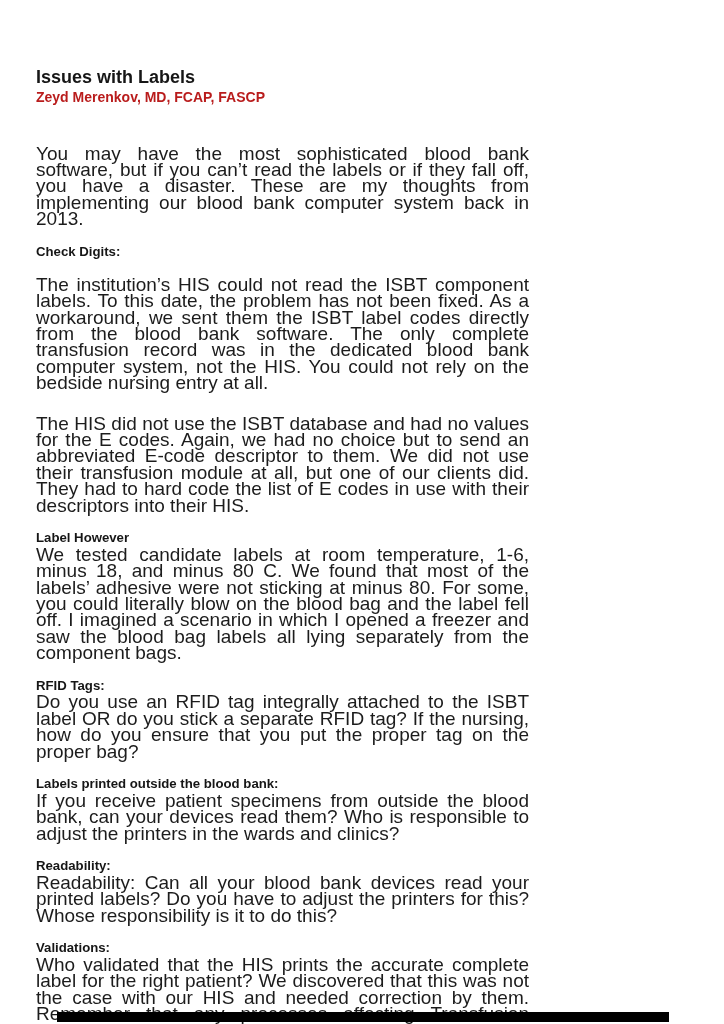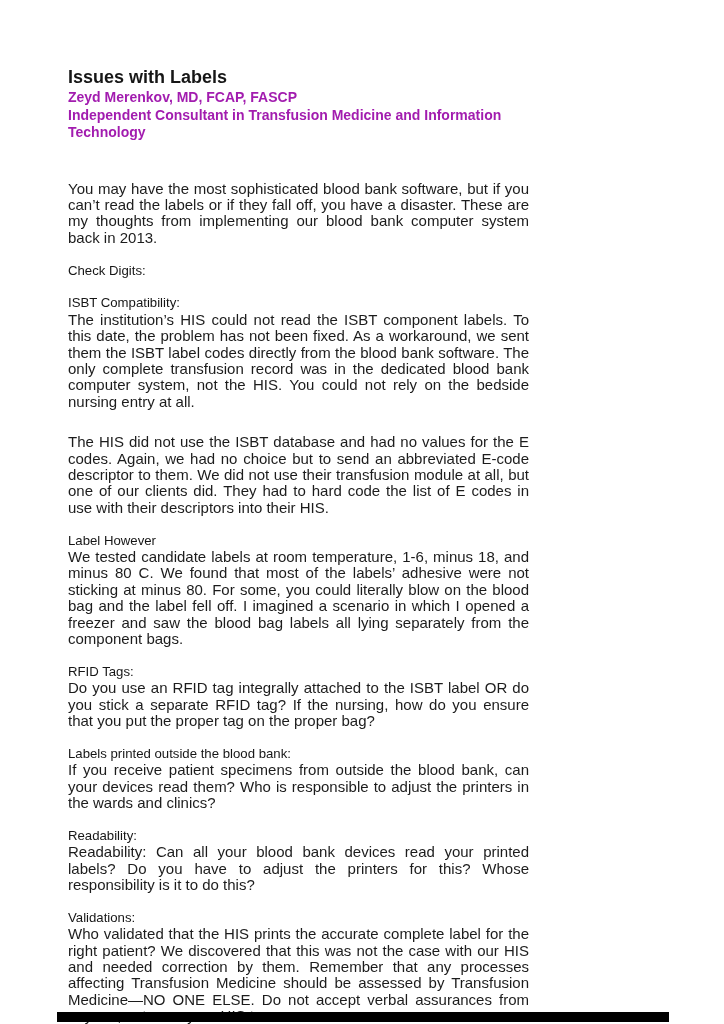--- a/index.html
+++ b/index.html
@@ -19,7 +19,7 @@
     box-sizing: border-box;
     width: 596px;
     height: 1024px;
-    padding: 66px 67px 0 68px;
+    padding: 66px 67px 0 36px;
     position: relative;
   }
   .doc-header h1 {

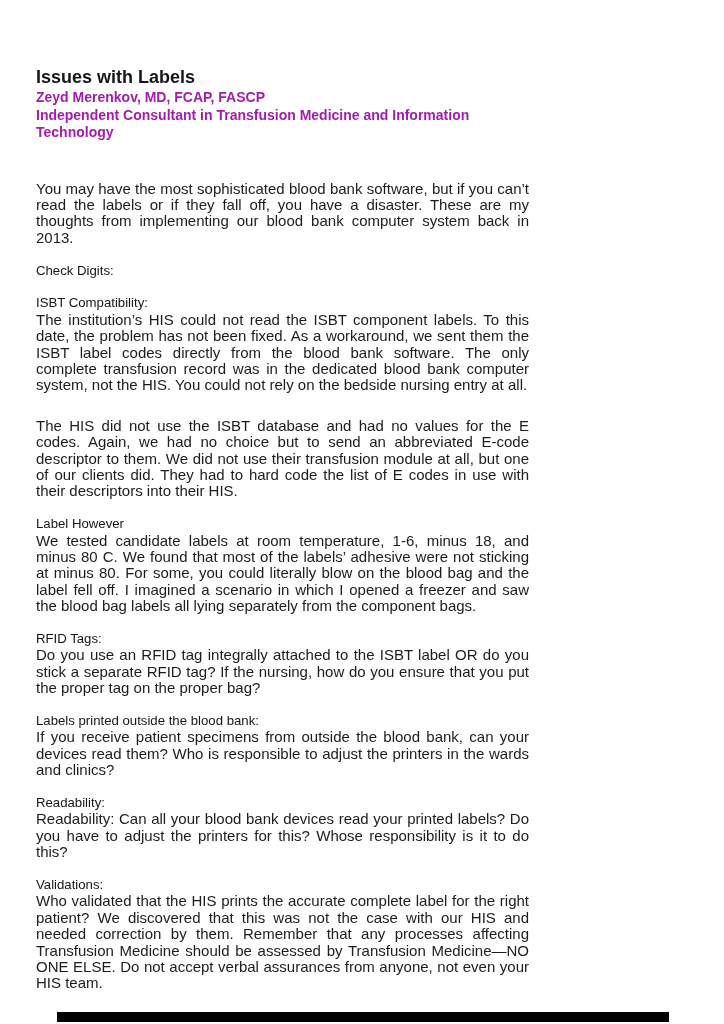--- a/index.html
+++ b/index.html
@@ -34,7 +34,7 @@
     font-size: 14px;
     line-height: 17.5px;
     font-weight: bold;
-    color: #a21caf;
+    color: #b91c1c;
   }
   .doc-body {
     margin-top: 39px;

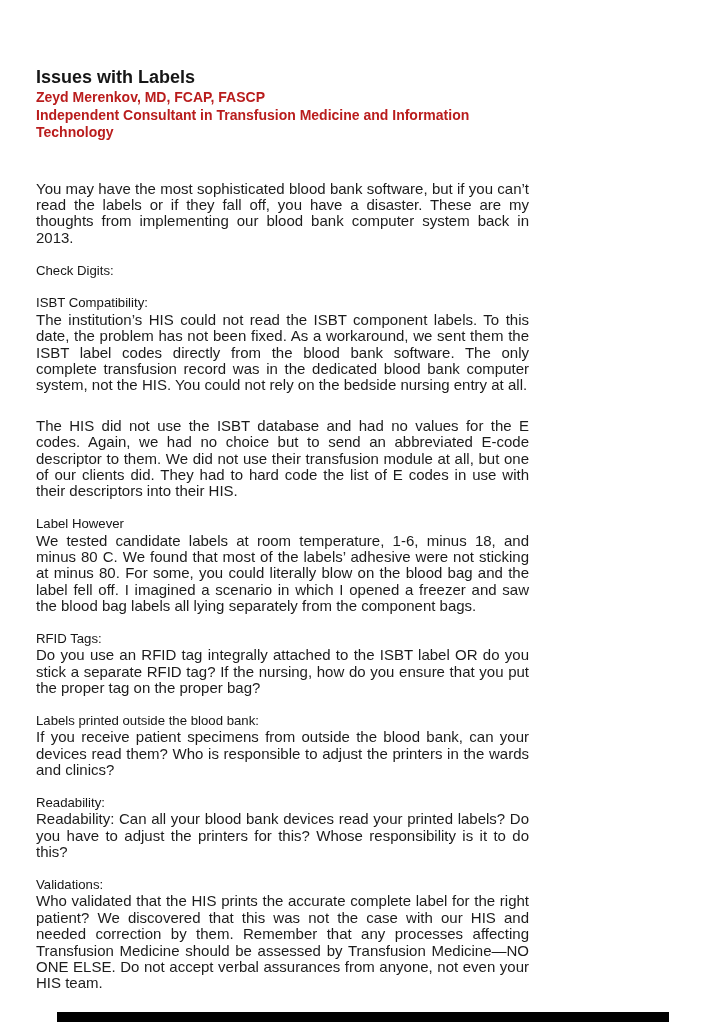--- a/index.html
+++ b/index.html
@@ -76,7 +76,6 @@
   <header class="doc-header">
     <h1>Issues with Labels</h1>
     <p class="byline">Zeyd Merenkov, MD, FCAP, FASCP</p>
-    <p class="byline">Independent Consultant in Transfusion Medicine and Information Technology</p>
   </header>
 
   <main class="doc-body">

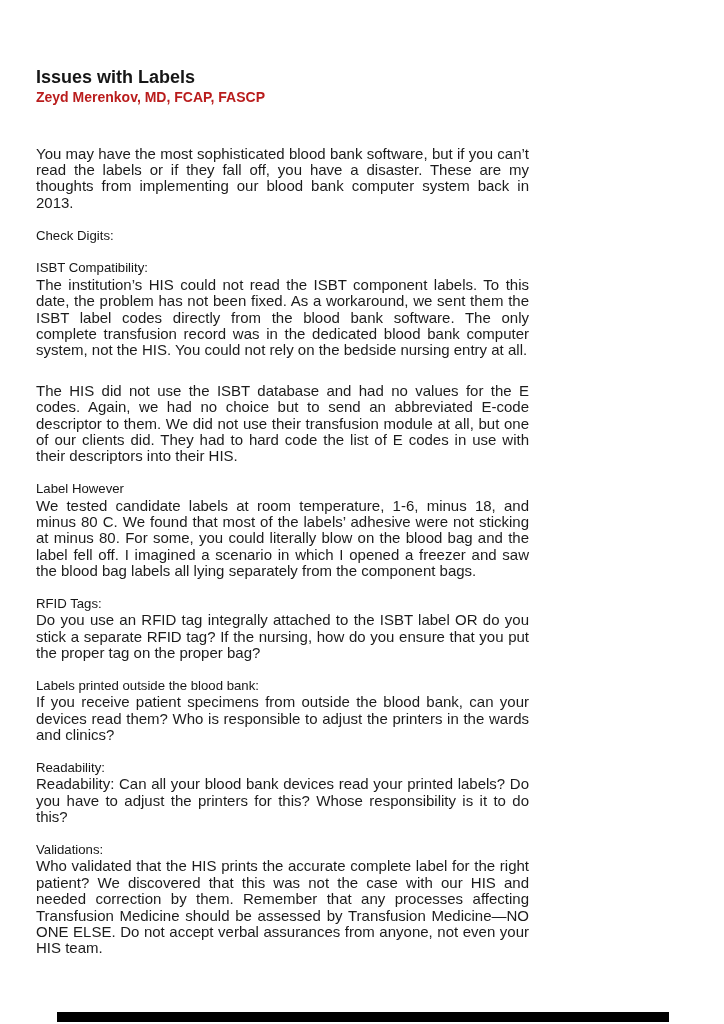--- a/index.html
+++ b/index.html
@@ -51,7 +51,7 @@
   }
   .sec p {
     margin: 0;
-    font-size: 15px;
+    font-size: 19px;
     line-height: 16.4px;
     text-align: justify;
     color: #1c1c1c;

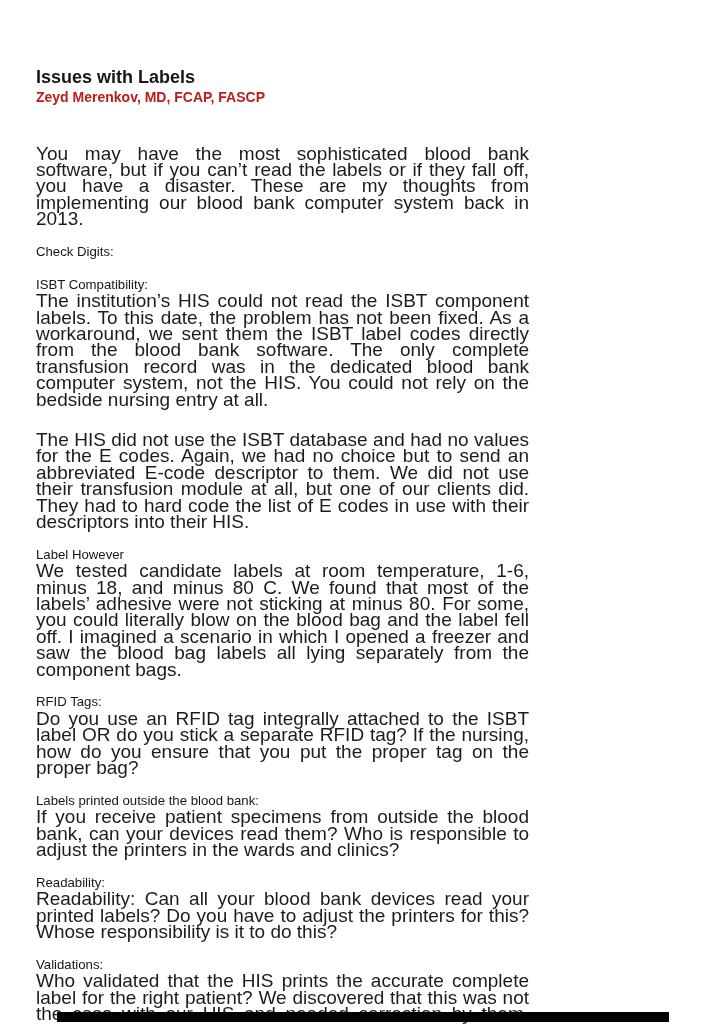--- a/index.html
+++ b/index.html
@@ -46,7 +46,7 @@
     margin: 0;
     font-size: 13.2px;
     line-height: 16.4px;
-    font-weight: normal;
+    font-weight: bold;
     color: #161616;
   }
   .sec p {

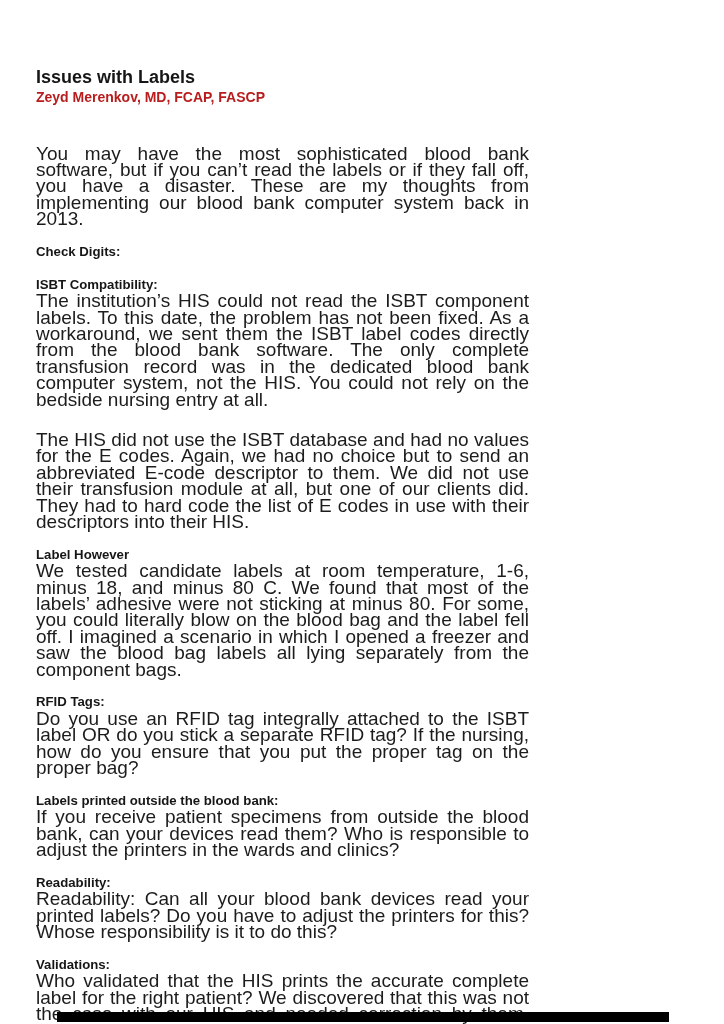--- a/index.html
+++ b/index.html
@@ -89,7 +89,6 @@
     </section>
 
     <section class="sec">
-      <h2>ISBT Compatibility:</h2>
       <p>The institution’s HIS could not read the ISBT component labels.  To this date, the problem has not been fixed.  As a workaround, we sent them the ISBT label codes directly from the blood bank software.  The only complete transfusion record was in the dedicated blood bank computer system, not the HIS.  You could not rely on the bedside nursing entry at all.</p>
       <p>The HIS did not use the ISBT database and had no values for the E codes.  Again, we had no choice but to send an abbreviated E-code descriptor to them.  We did not use their transfusion module at all, but one of our clients did.  They had to hard code the list of E codes in use with their descriptors into their HIS.</p>
     </section>

